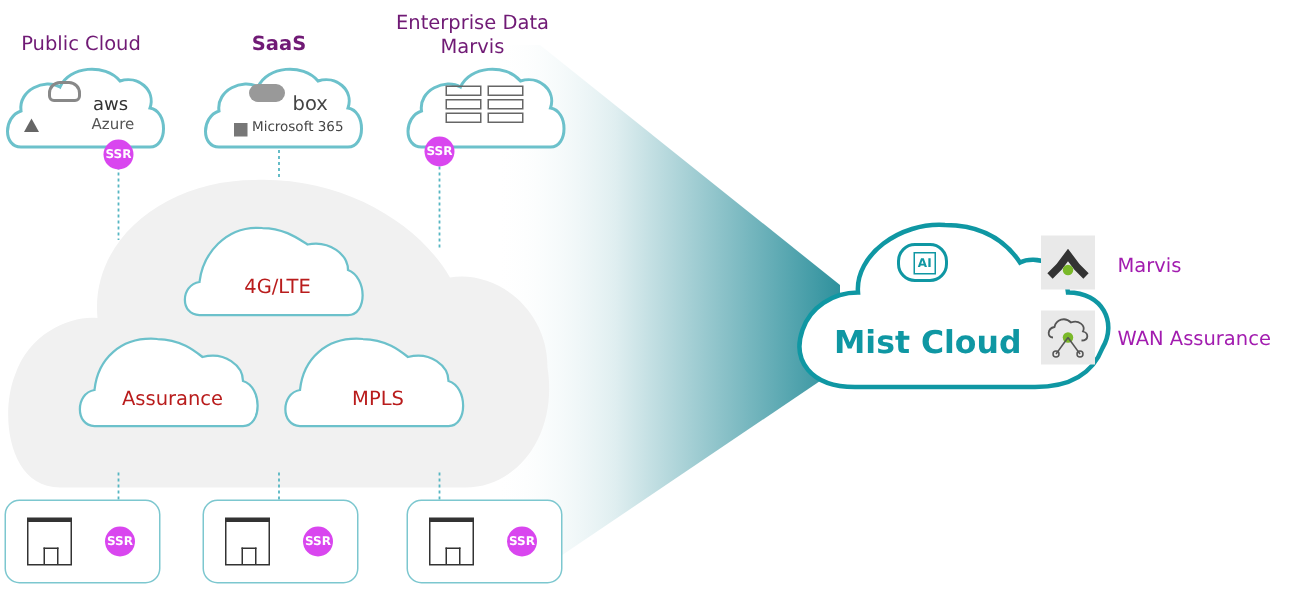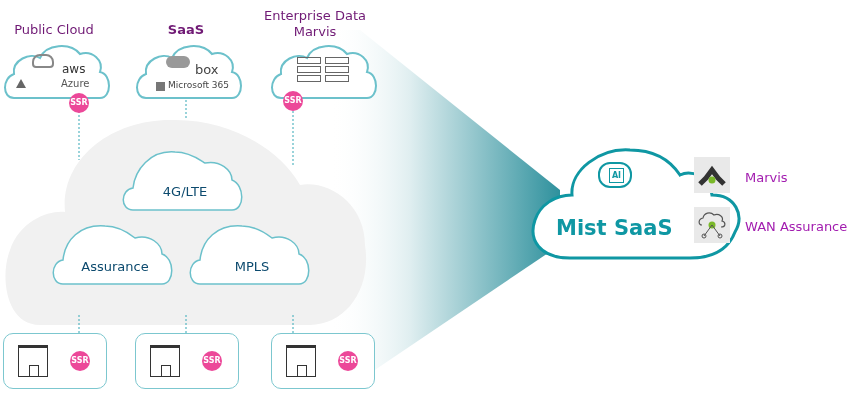--- a/index.html
+++ b/index.html
@@ -11,7 +11,7 @@
   .net-lbl { position:absolute; font-size:13px; color:#0c4a6e; text-align:center; }
   .side-lbl { position:absolute; font-size:13px; color:#a21caf; }
   .mist-lbl { position:absolute; font-size:21px; font-weight:bold; color:#0f97a3; font-family:"DejaVu Sans", sans-serif; }
-  .ssr { position:absolute; width:20px; height:20px; border-radius:50%; background:#ec4899; color:#fff;
+  .ssr { position:absolute; width:20px; height:20px; border-radius:50%; background:#d946ef; color:#fff;
          font-size:8px; font-weight:bold; text-align:center; line-height:20px; font-family:"DejaVu Sans", sans-serif; }
   .site { position:absolute; width:104px; height:56px; border:1.5px solid #7cc7cf; border-radius:10px; background:#fff; box-sizing:border-box; }
   .logo-txt { position:absolute; color:#555; font-family:"DejaVu Sans", sans-serif; }

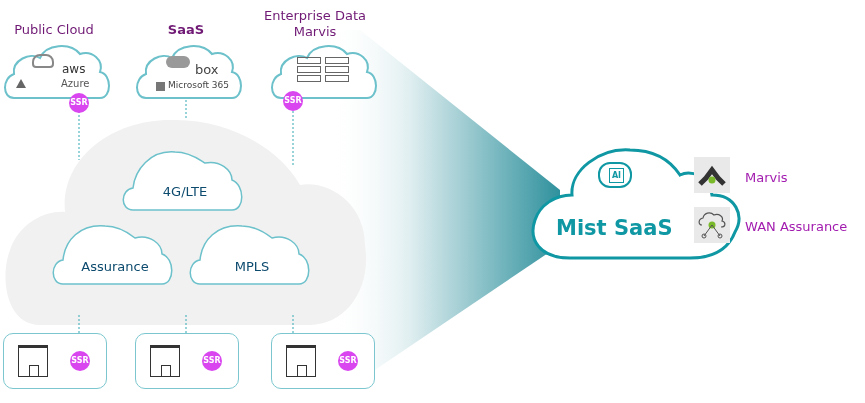--- a/index.html
+++ b/index.html
@@ -8,7 +8,7 @@
   .abs { position:absolute; }
   svg { position:absolute; left:0; top:0; overflow:visible; }
   .lbl { position:absolute; font-size:13px; color:#701a75; text-align:center; line-height:16px; }
-  .net-lbl { position:absolute; font-size:13px; color:#0c4a6e; text-align:center; }
+  .net-lbl { position:absolute; font-size:13px; color:#b91c1c; text-align:center; }
   .side-lbl { position:absolute; font-size:13px; color:#a21caf; }
   .mist-lbl { position:absolute; font-size:21px; font-weight:bold; color:#0f97a3; font-family:"DejaVu Sans", sans-serif; }
   .ssr { position:absolute; width:20px; height:20px; border-radius:50%; background:#d946ef; color:#fff;

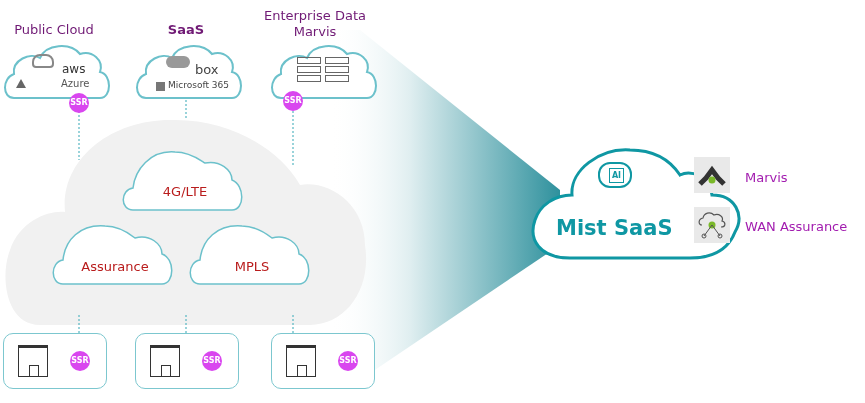--- a/index.html
+++ b/index.html
@@ -108,7 +108,7 @@
 <div class="abs" style="left:598px;top:162px;width:34px;height:26px;border:2px solid #0f97a3;border-radius:12px;box-sizing:border-box;">
   <div style="position:absolute;left:9px;top:4px;width:13px;height:13px;border:1.5px solid #0f97a3;font-size:8px;font-weight:bold;color:#0f97a3;text-align:center;line-height:13px;">AI</div>
 </div>
-<div class="mist-lbl" style="left:556px;top:216px;">Mist SaaS</div>
+<div class="mist-lbl" style="left:556px;top:216px;">Mist Cloud</div>
 
 <div class="icon-tile" style="left:694px;top:157px;">
   <svg width="36" height="36">

